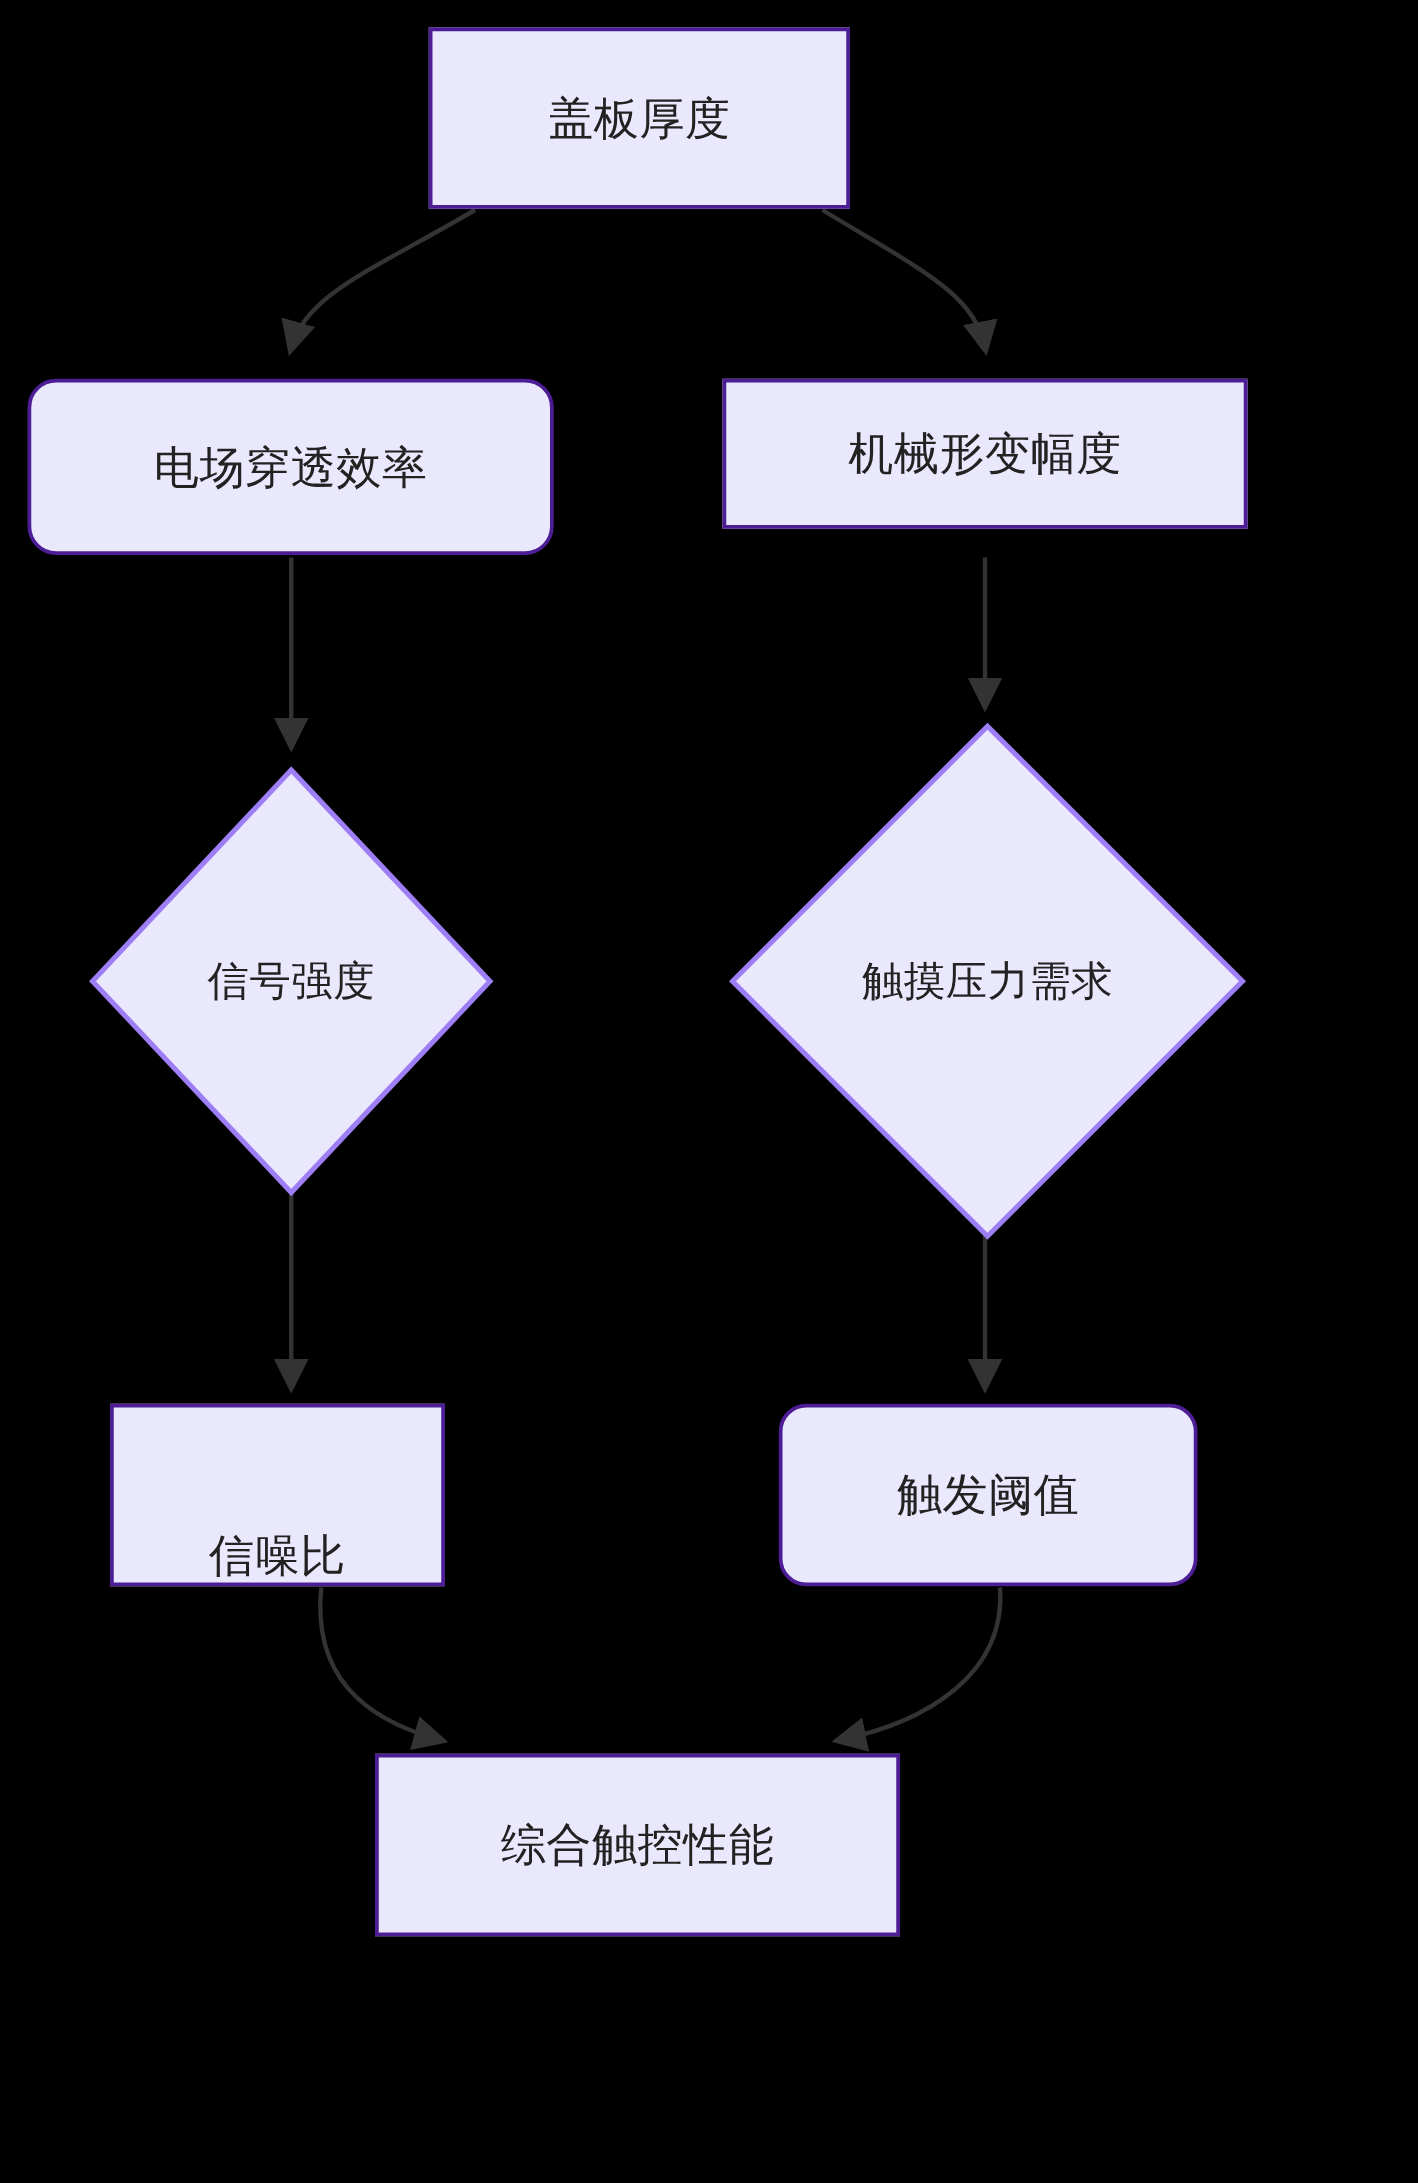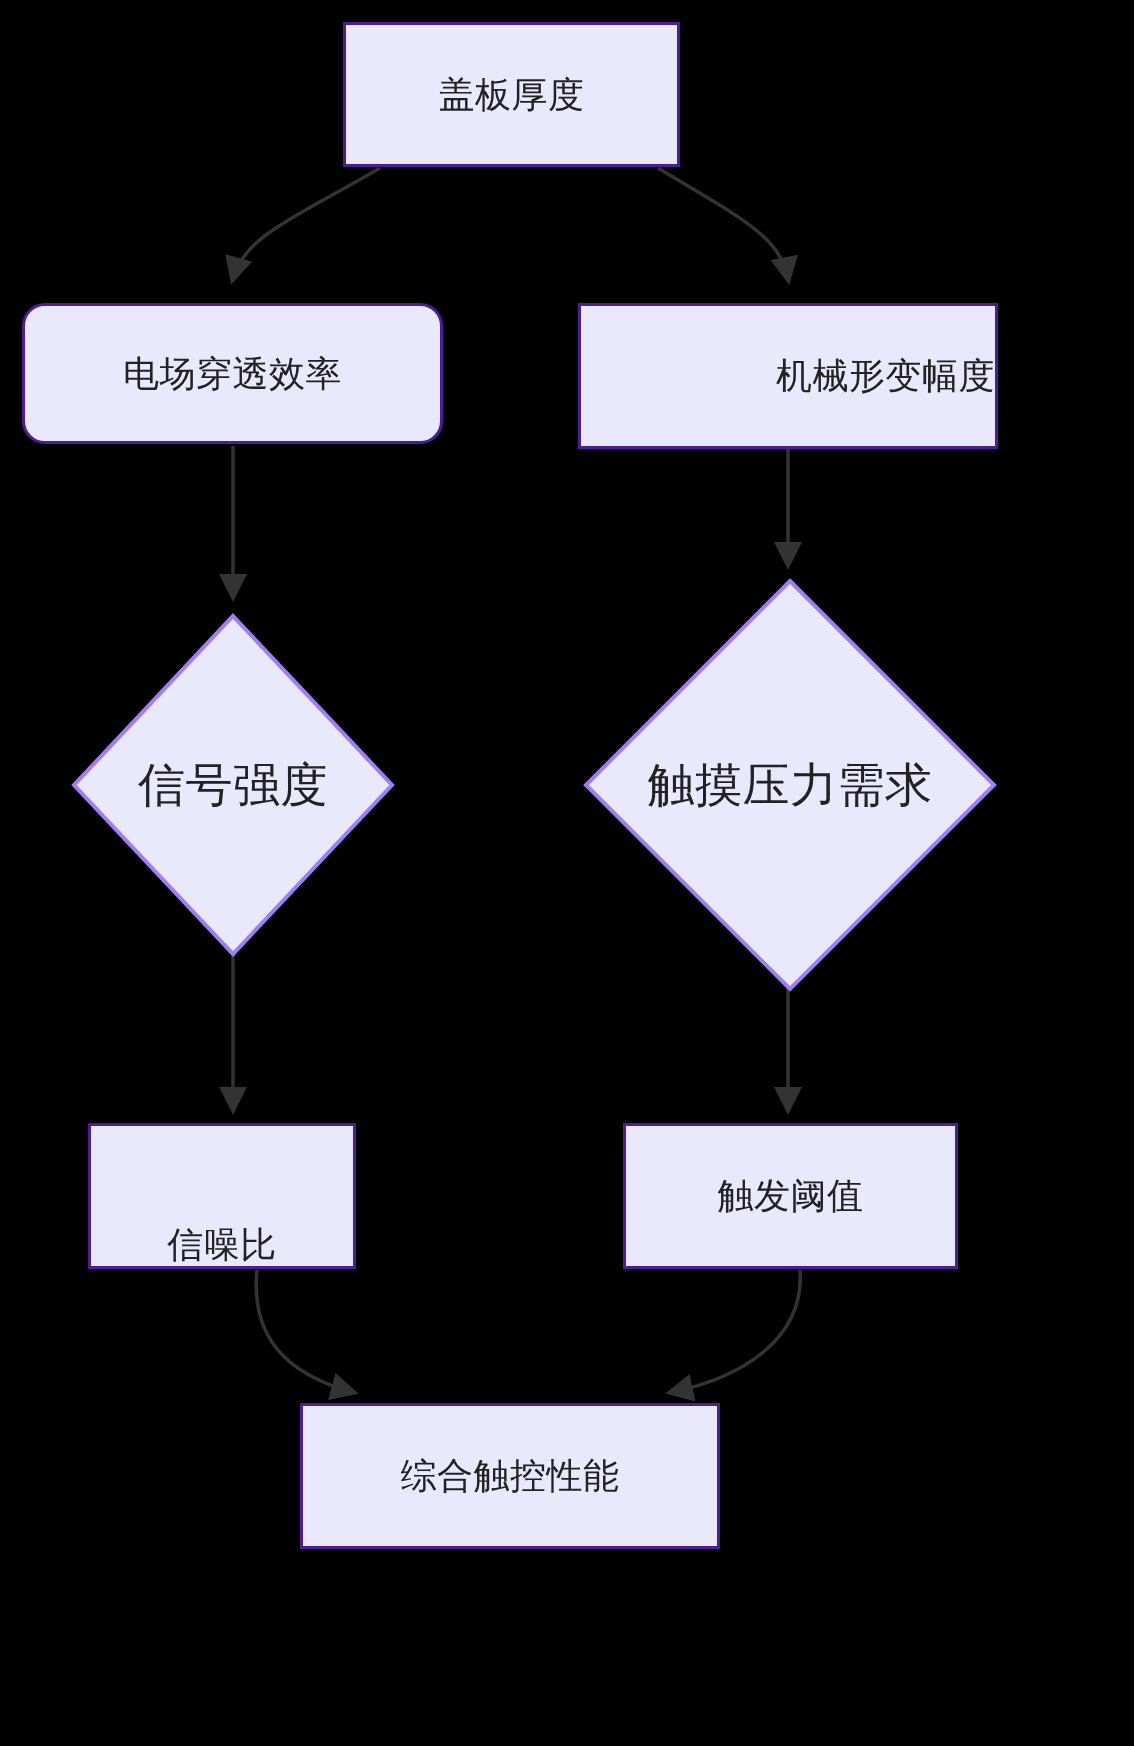--- a/index.html
+++ b/index.html
@@ -101,7 +101,7 @@
     <span>电场穿透效率</span>
   </div>
 
-  <div class="node rect-node" style="left:578px; top:303px; width:420px; height:146px;justify-content:flex-end;">
+  <div class="node rect-node" style="left:578px; top:303px; width:420px; height:120px;">
     <span>机械形变幅度</span>
   </div>
 

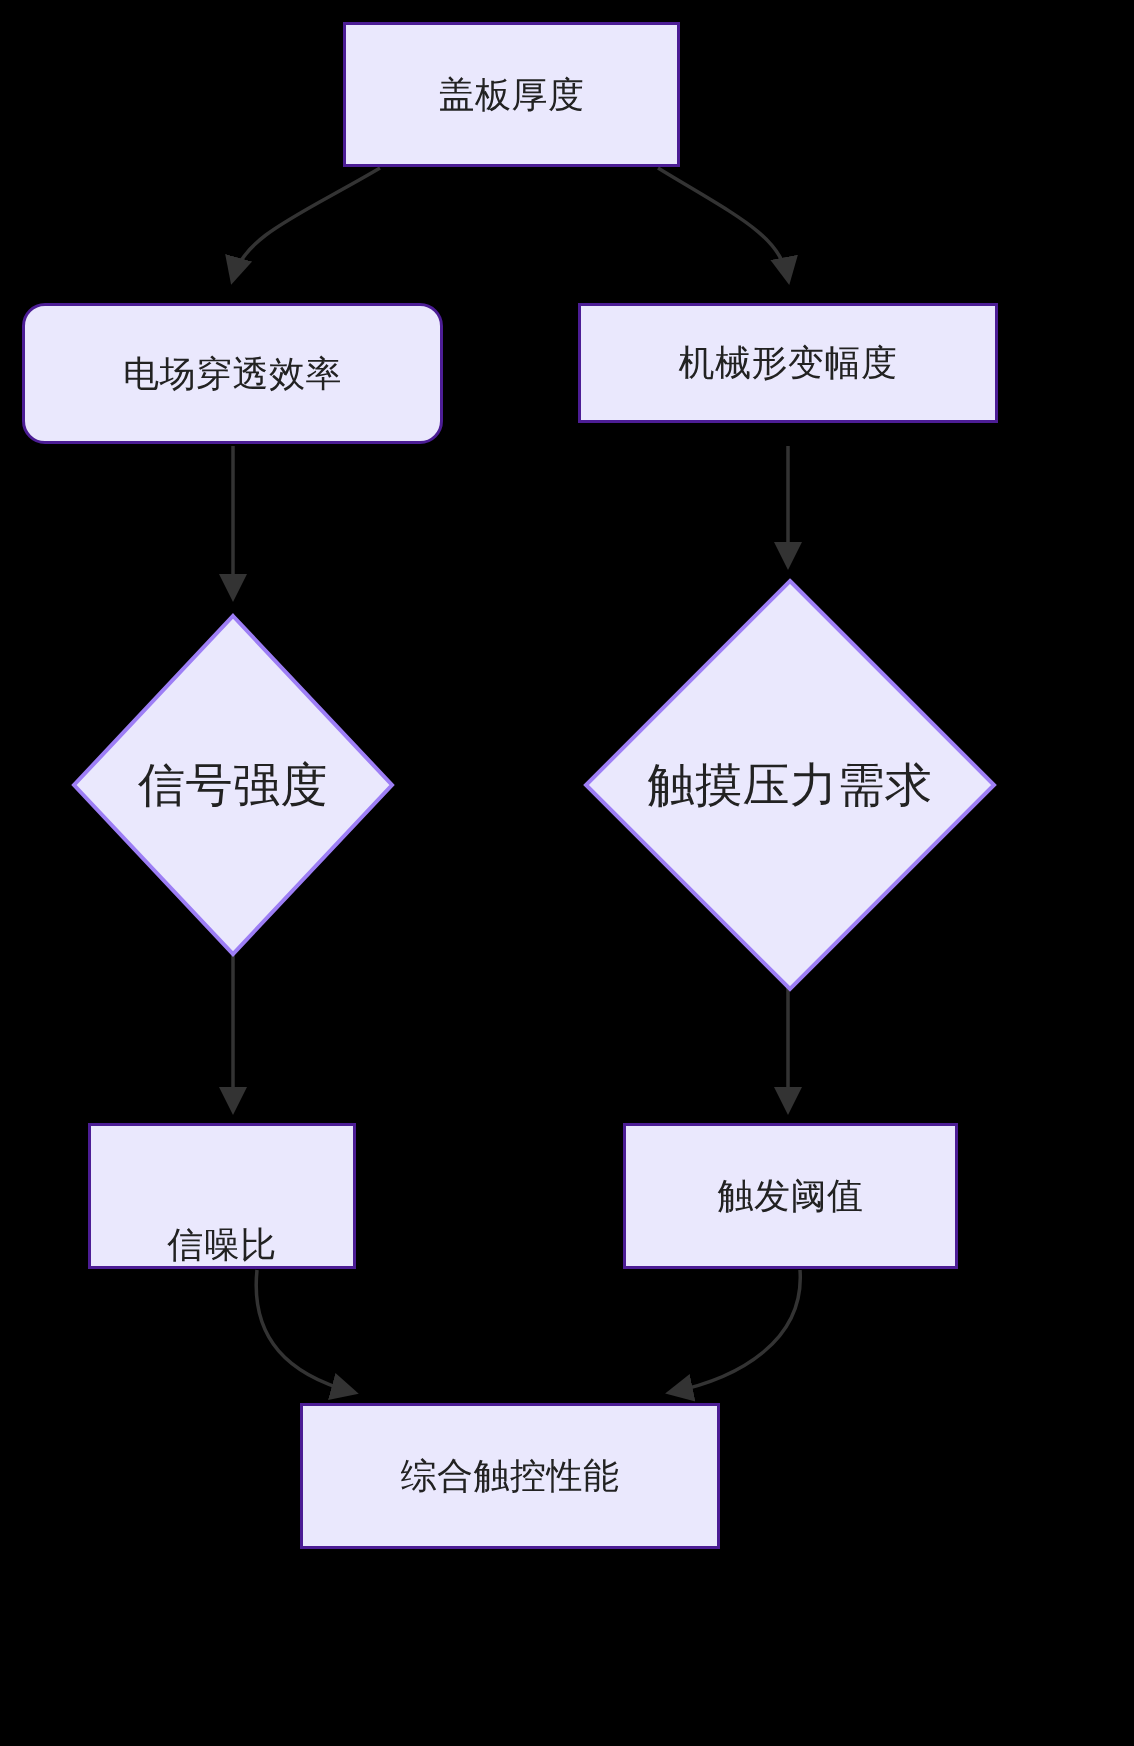--- a/index.html
+++ b/index.html
@@ -58,7 +58,7 @@
   .diamond-label {
     position: relative;
     z-index: 2;
-    font-size: 47px;
+    font-size: 33px;
     color: #222222;
     white-space: nowrap;
     letter-spacing: 0.5px;

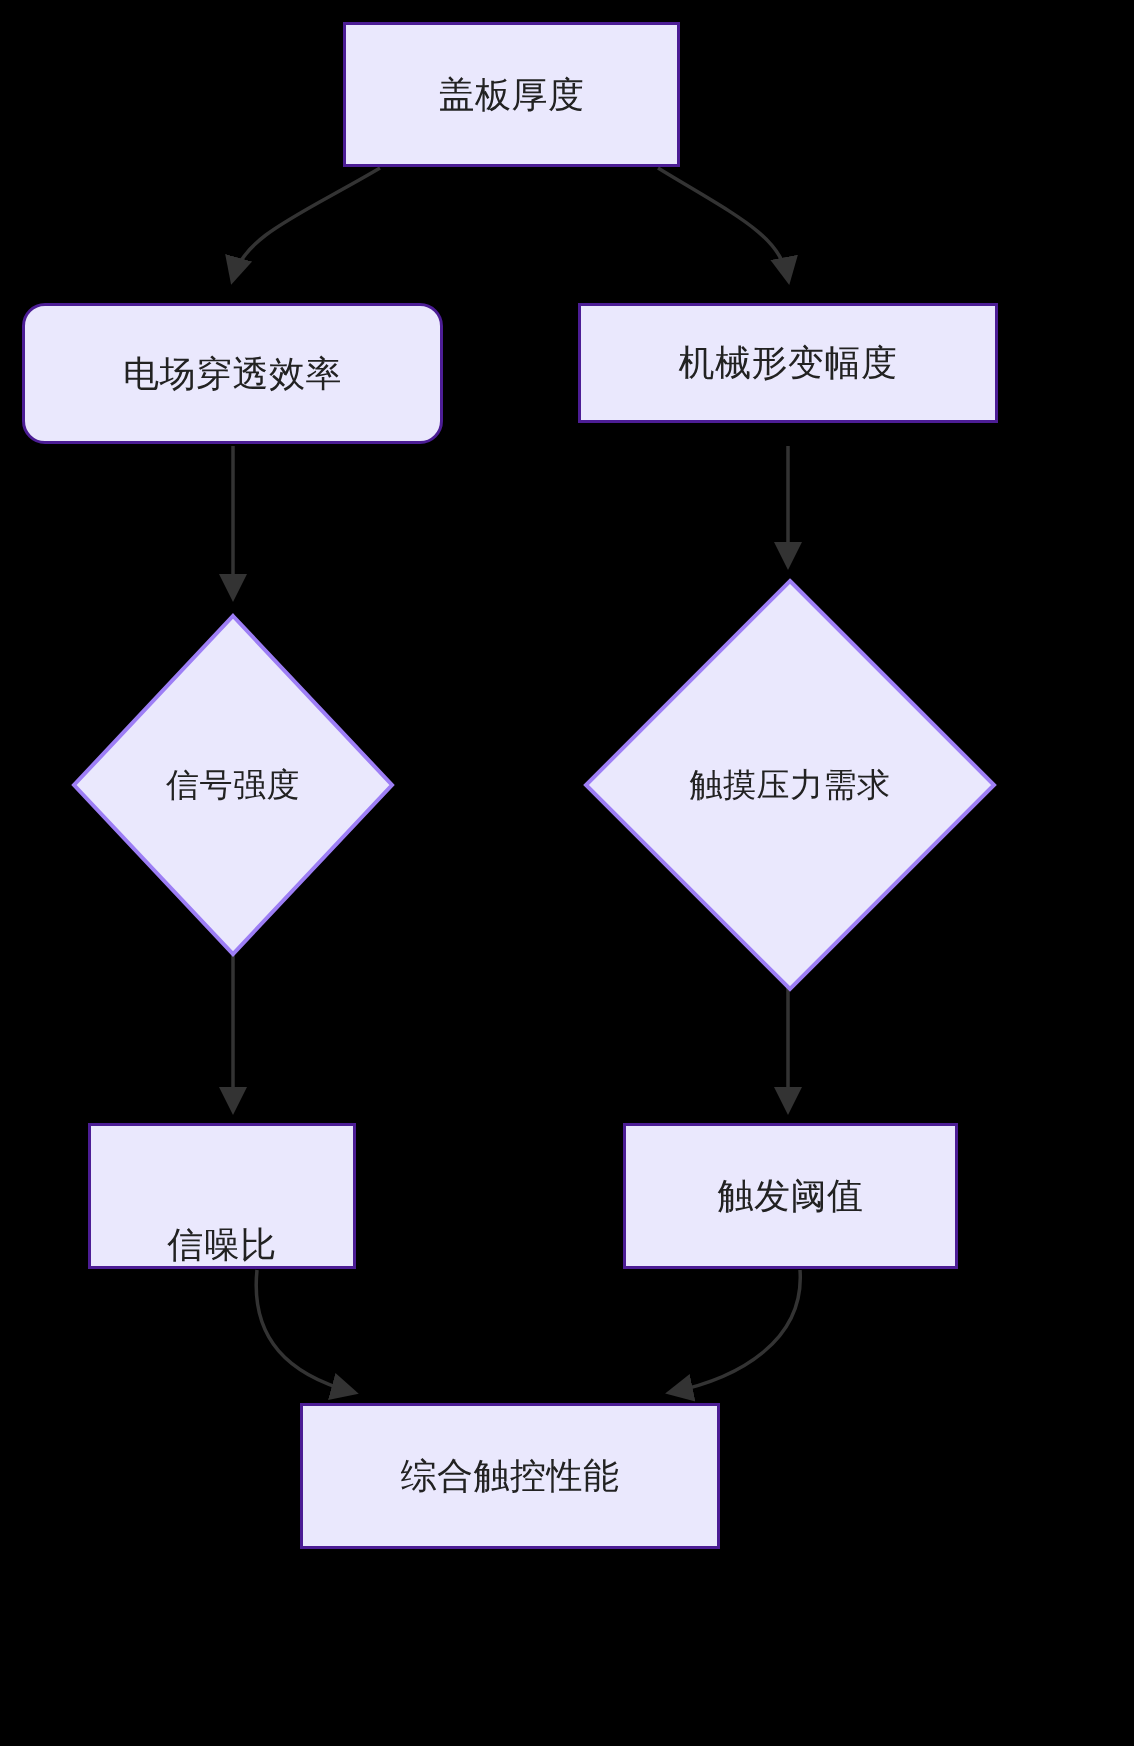--- a/index.html
+++ b/index.html
@@ -123,7 +123,7 @@
     <span>信噪比</span>
   </div>
 
-  <div class="node rect-node" style="left:623px; top:1123px; width:335px; height:146px;">
+  <div class="node rect-node" style="left:623px; top:1123px; width:335px; height:146px;border-radius:22px;">
     <span>触发阈值</span>
   </div>
 

